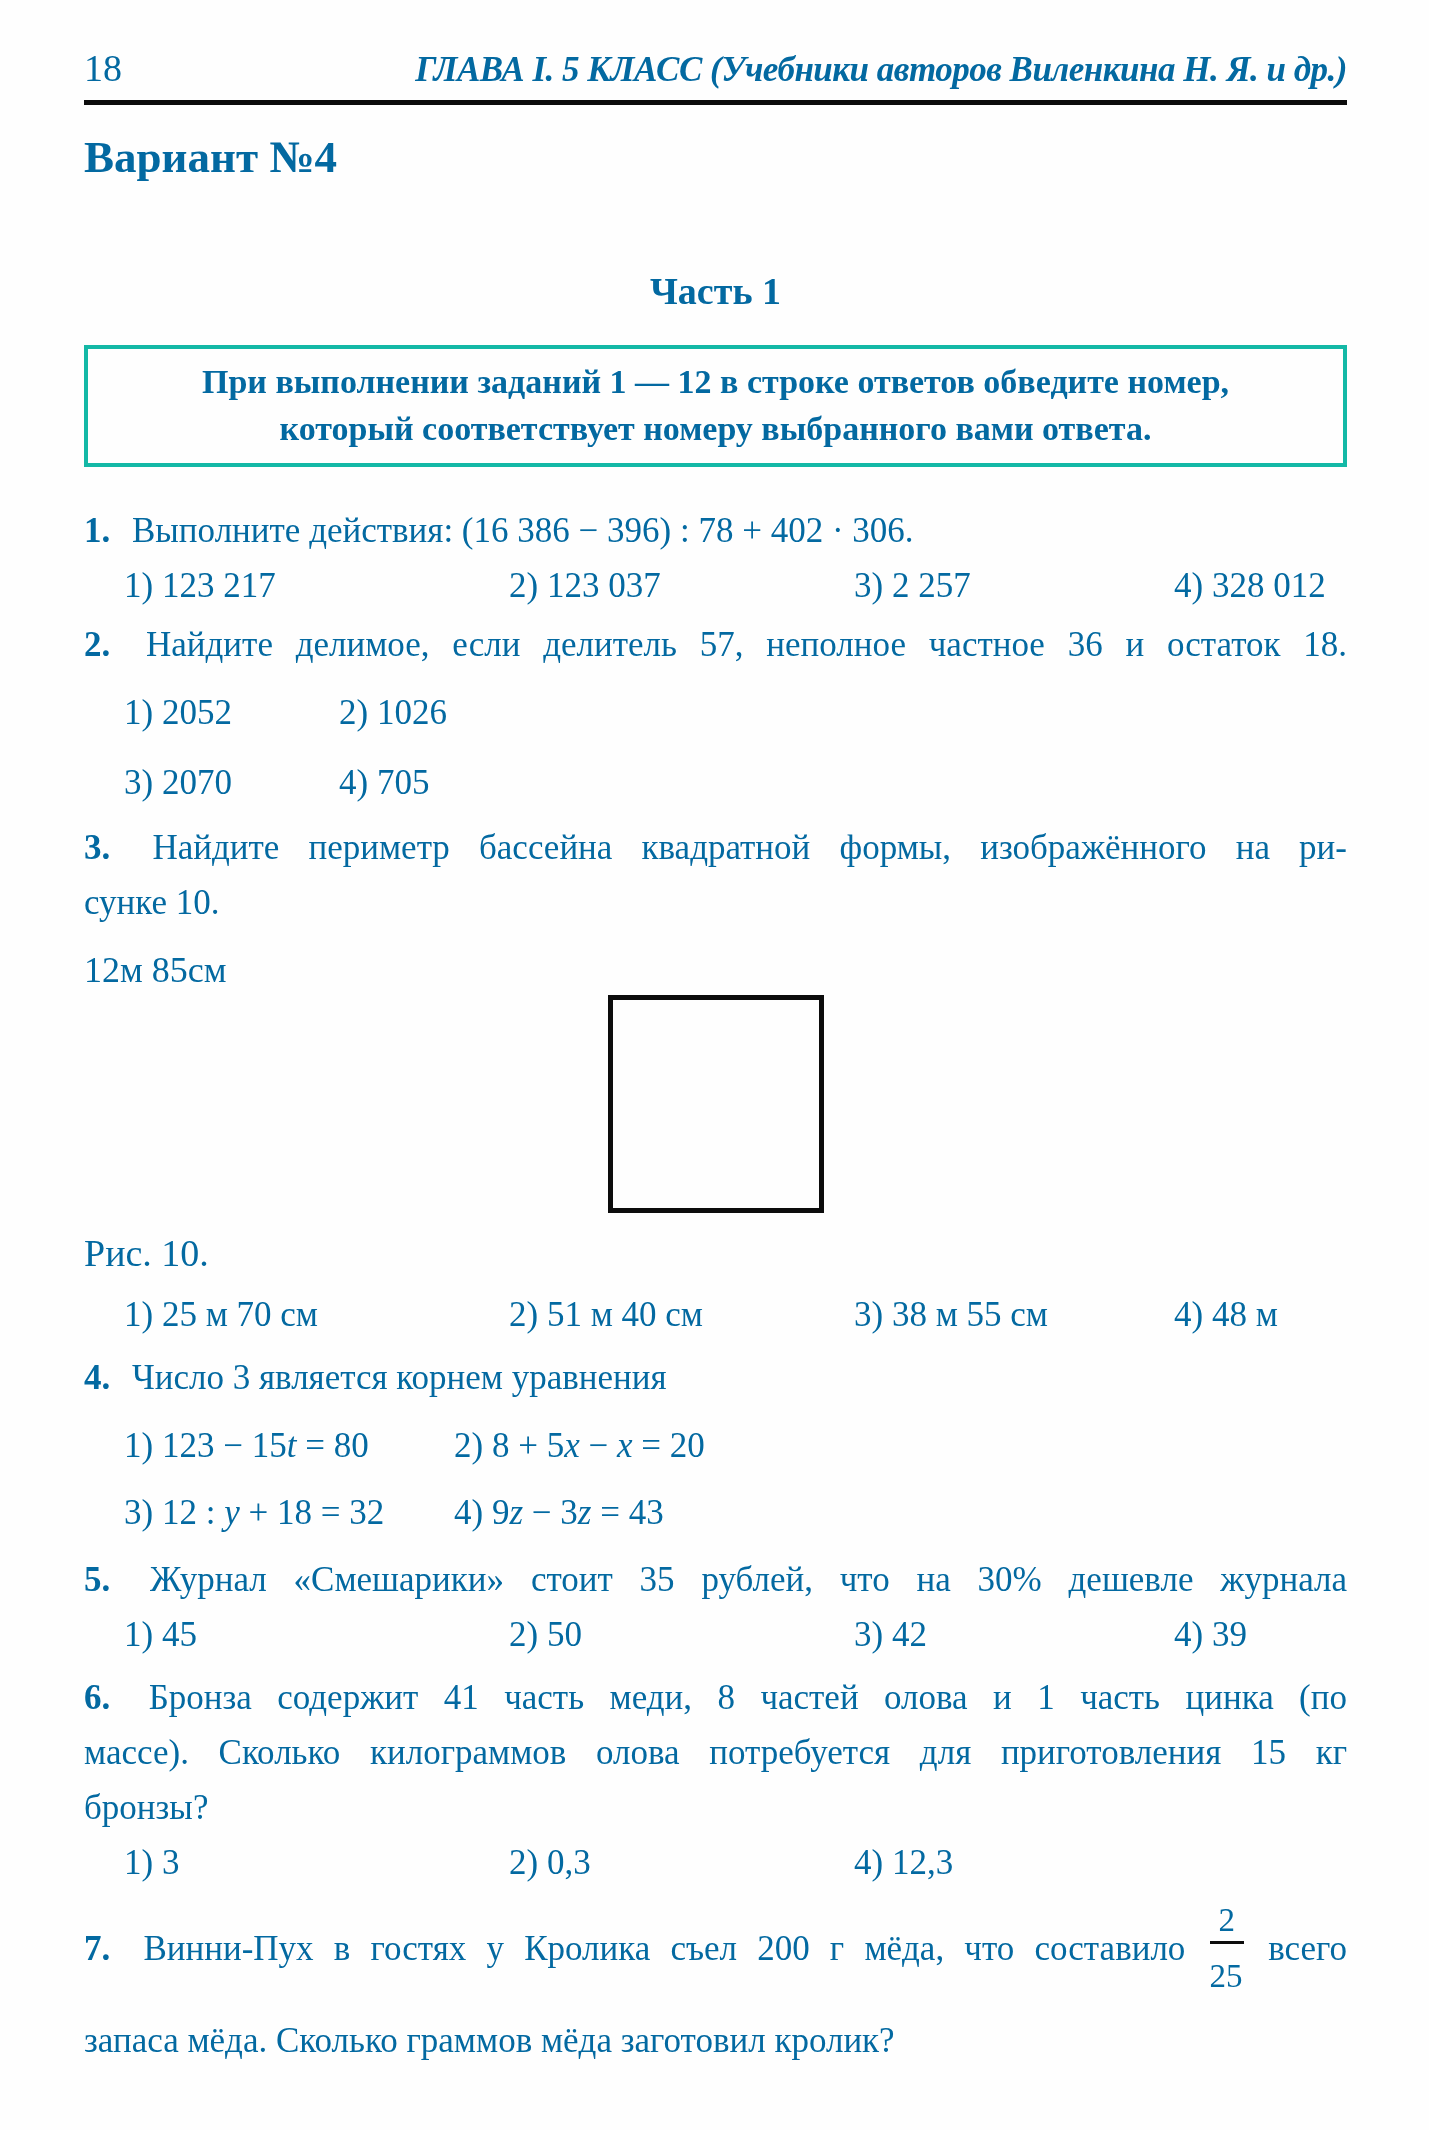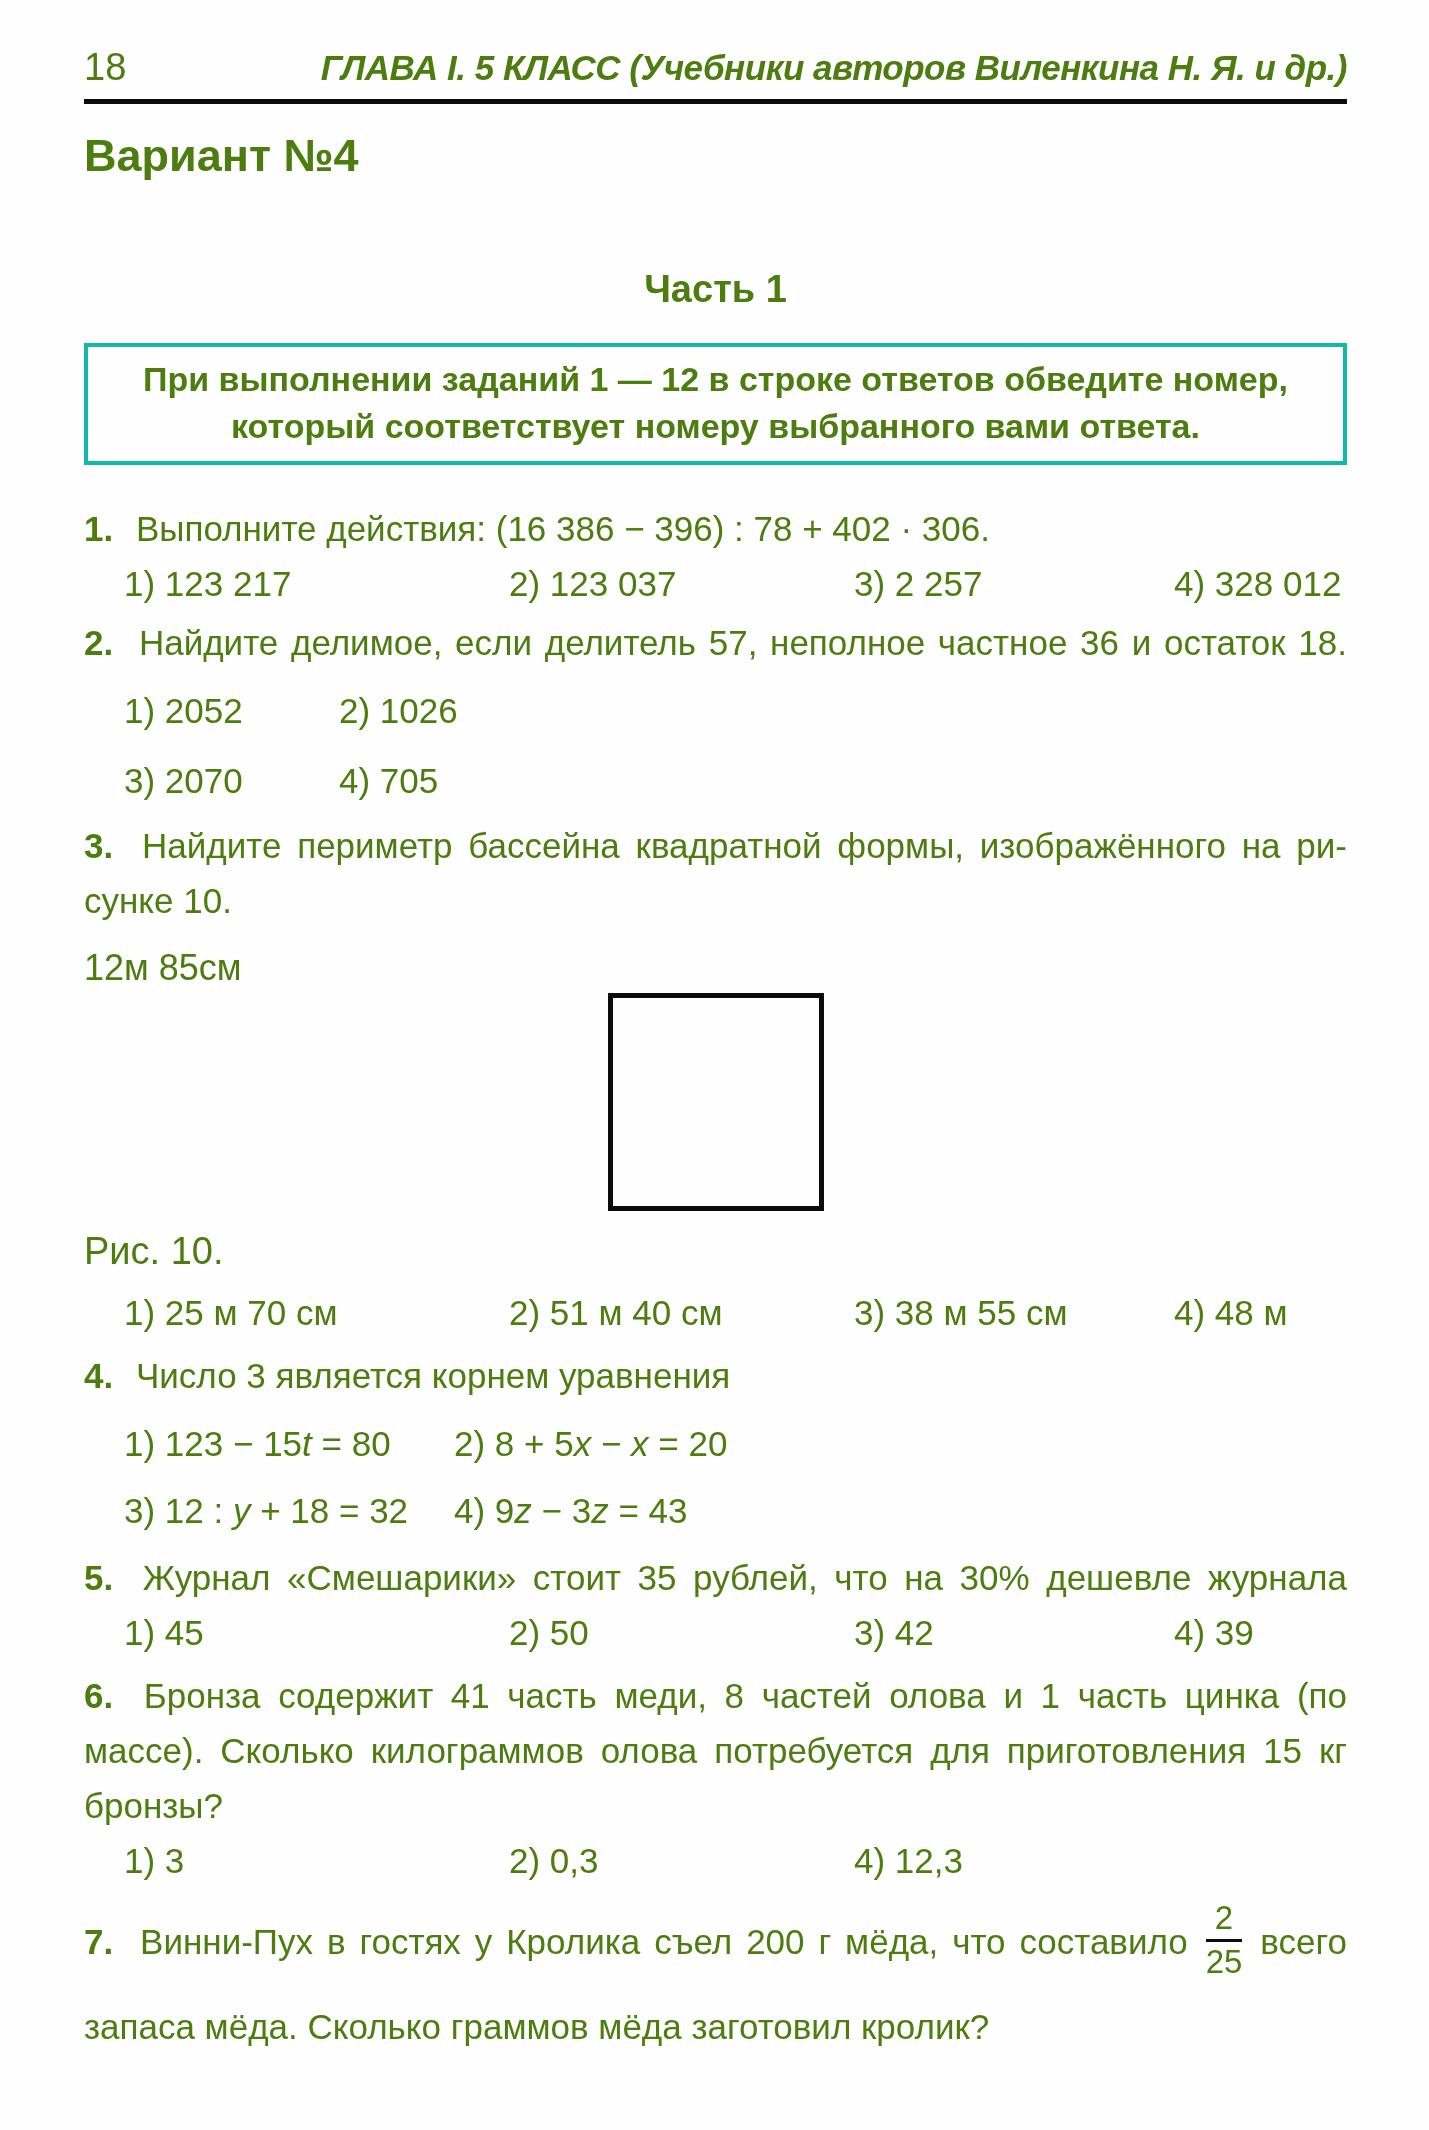--- a/index.html
+++ b/index.html
@@ -8,8 +8,8 @@
     width:1429px; height:2130px;
     margin:0 auto;
     background:#fefefe;
-    color:#4d7c0f;
-    font-family:Liberation Sans, sans-serif;
+    color:#0369a1;
+    font-family:Liberation Serif, serif;
     font-size:35px;
     box-sizing:border-box;
     padding:46px 82px 0 84px;

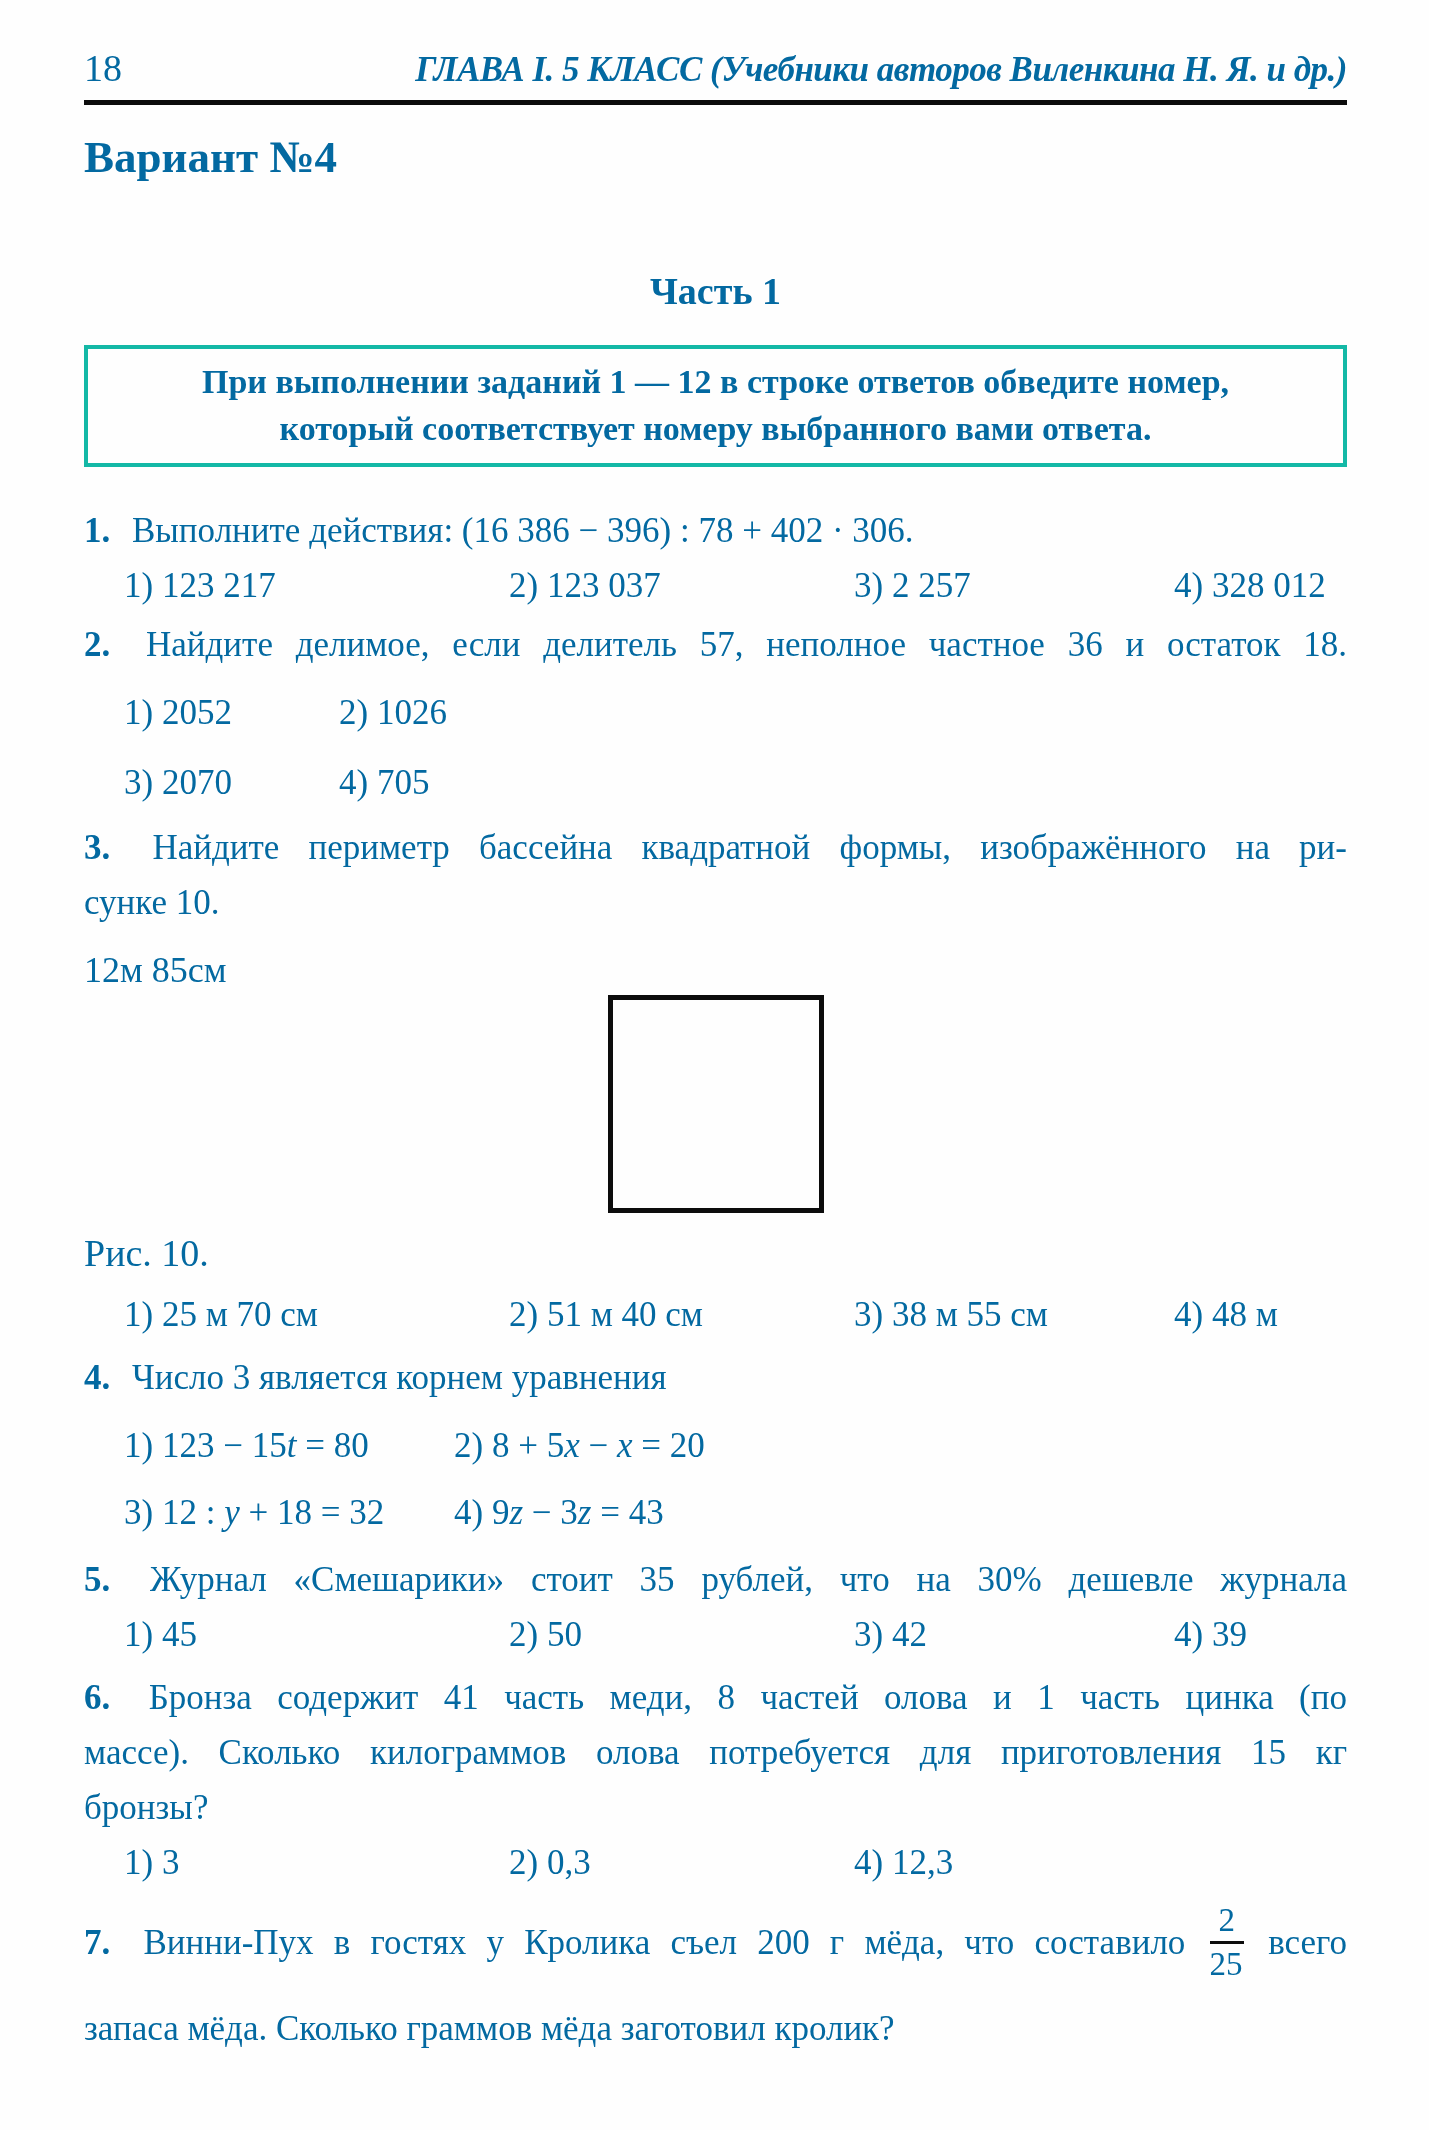--- a/index.html
+++ b/index.html
@@ -46,7 +46,7 @@
   
   .frac { display:inline-block; vertical-align:middle; text-align:center; font-size:33px; line-height:1.12; margin:0 4px; position:relative; top:-4px; }
   .fnum { display:block; border-bottom:3px solid #0c0c0c; padding:0 9px 2px; }
-  .fden { display:block; padding-top:2px; }
+  .fden { display:block; padding-top:14px; }
   .p7line2 { margin-top:14px; }
   i { font-style:italic; }
 </style>

